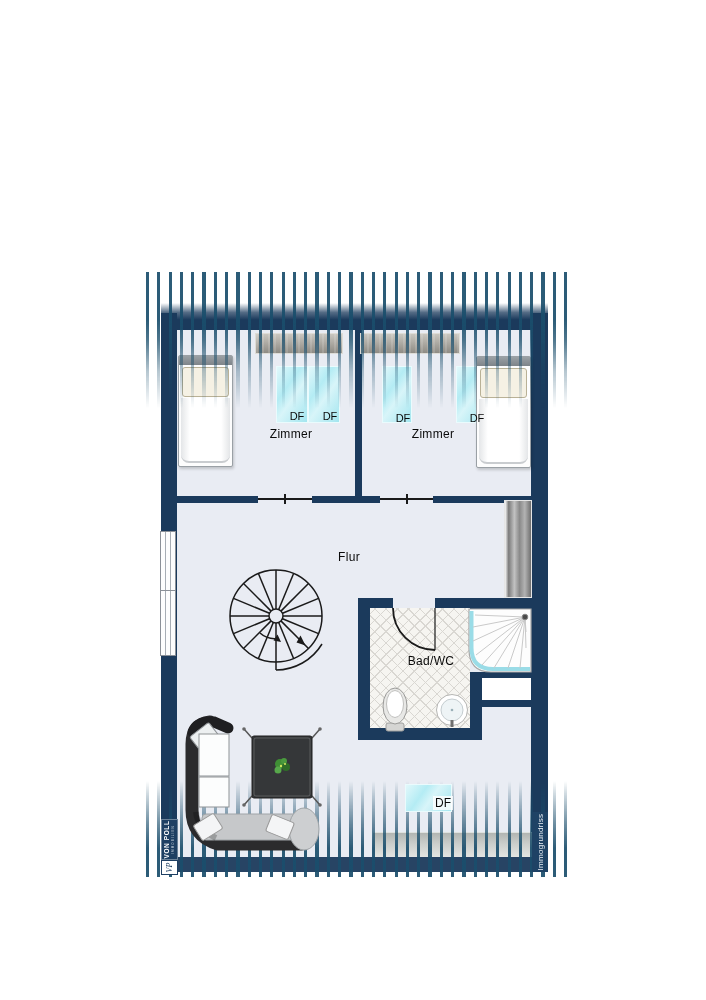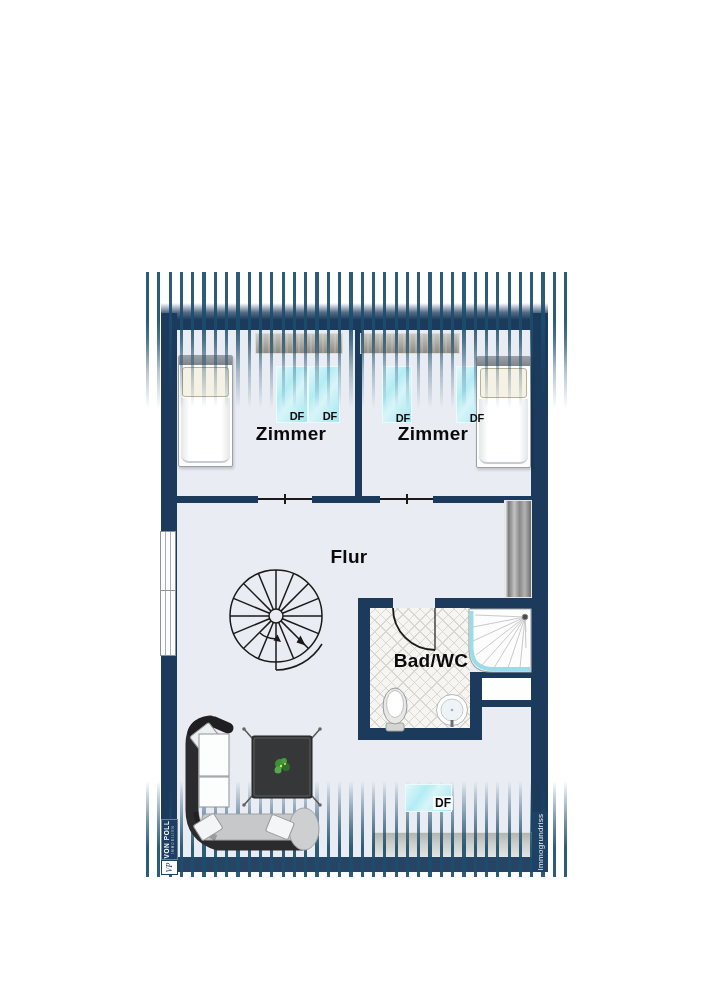--- a/index.html
+++ b/index.html
@@ -91,7 +91,7 @@
   .table{left:242px;top:726px;width:80px;height:82px;z-index:5;}
 
   
-  .lbl{position:absolute;transform:translate(-50%,-50%);font-weight:bold;color:#0a0a0a;white-space:nowrap;z-index:8;}
+  .lbl{position:absolute;transform:translate(-50%,-50%);font-weight:normal;color:#0a0a0a;white-space:nowrap;z-index:8;}
   .lbl-room{font-size:19px;letter-spacing:.3px;}
   .lbl-df{font-size:11px;}
   .lbl-df-halo{background:rgba(255,255,255,.8);padding:0 2px;font-size:12px;}

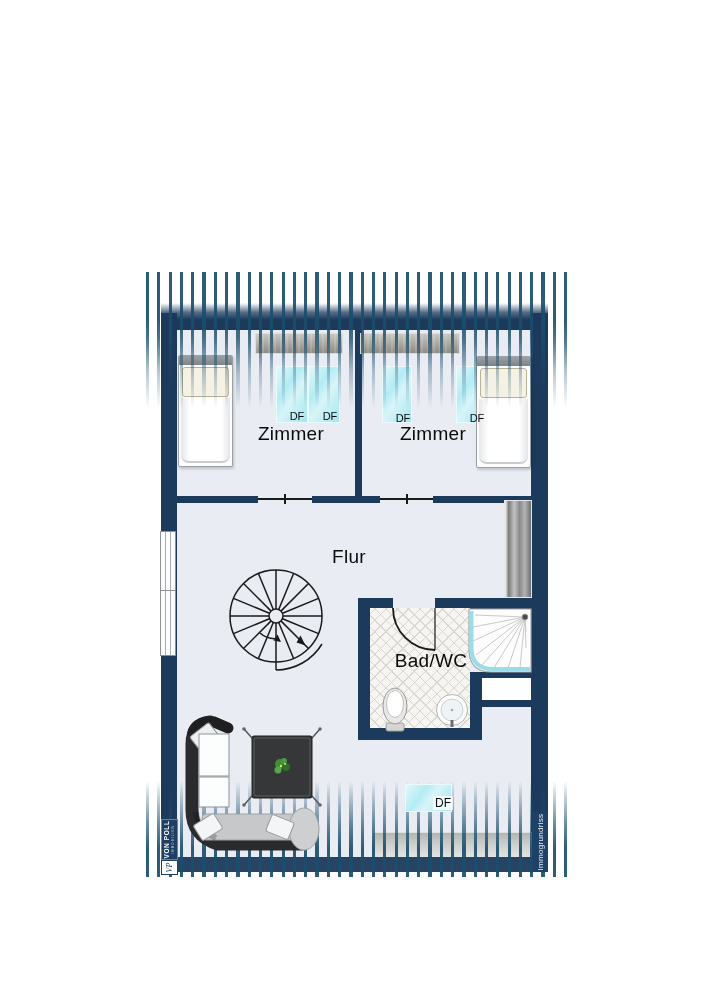--- a/index.html
+++ b/index.html
@@ -92,7 +92,7 @@
 
   
   .lbl{position:absolute;transform:translate(-50%,-50%);font-weight:normal;color:#0a0a0a;white-space:nowrap;z-index:8;}
-  .lbl-room{font-size:19px;letter-spacing:.3px;}
+  .lbl-room{font-size:12px;letter-spacing:.3px;}
   .lbl-df{font-size:11px;}
   .lbl-df-halo{background:rgba(255,255,255,.8);padding:0 2px;font-size:12px;}
 

